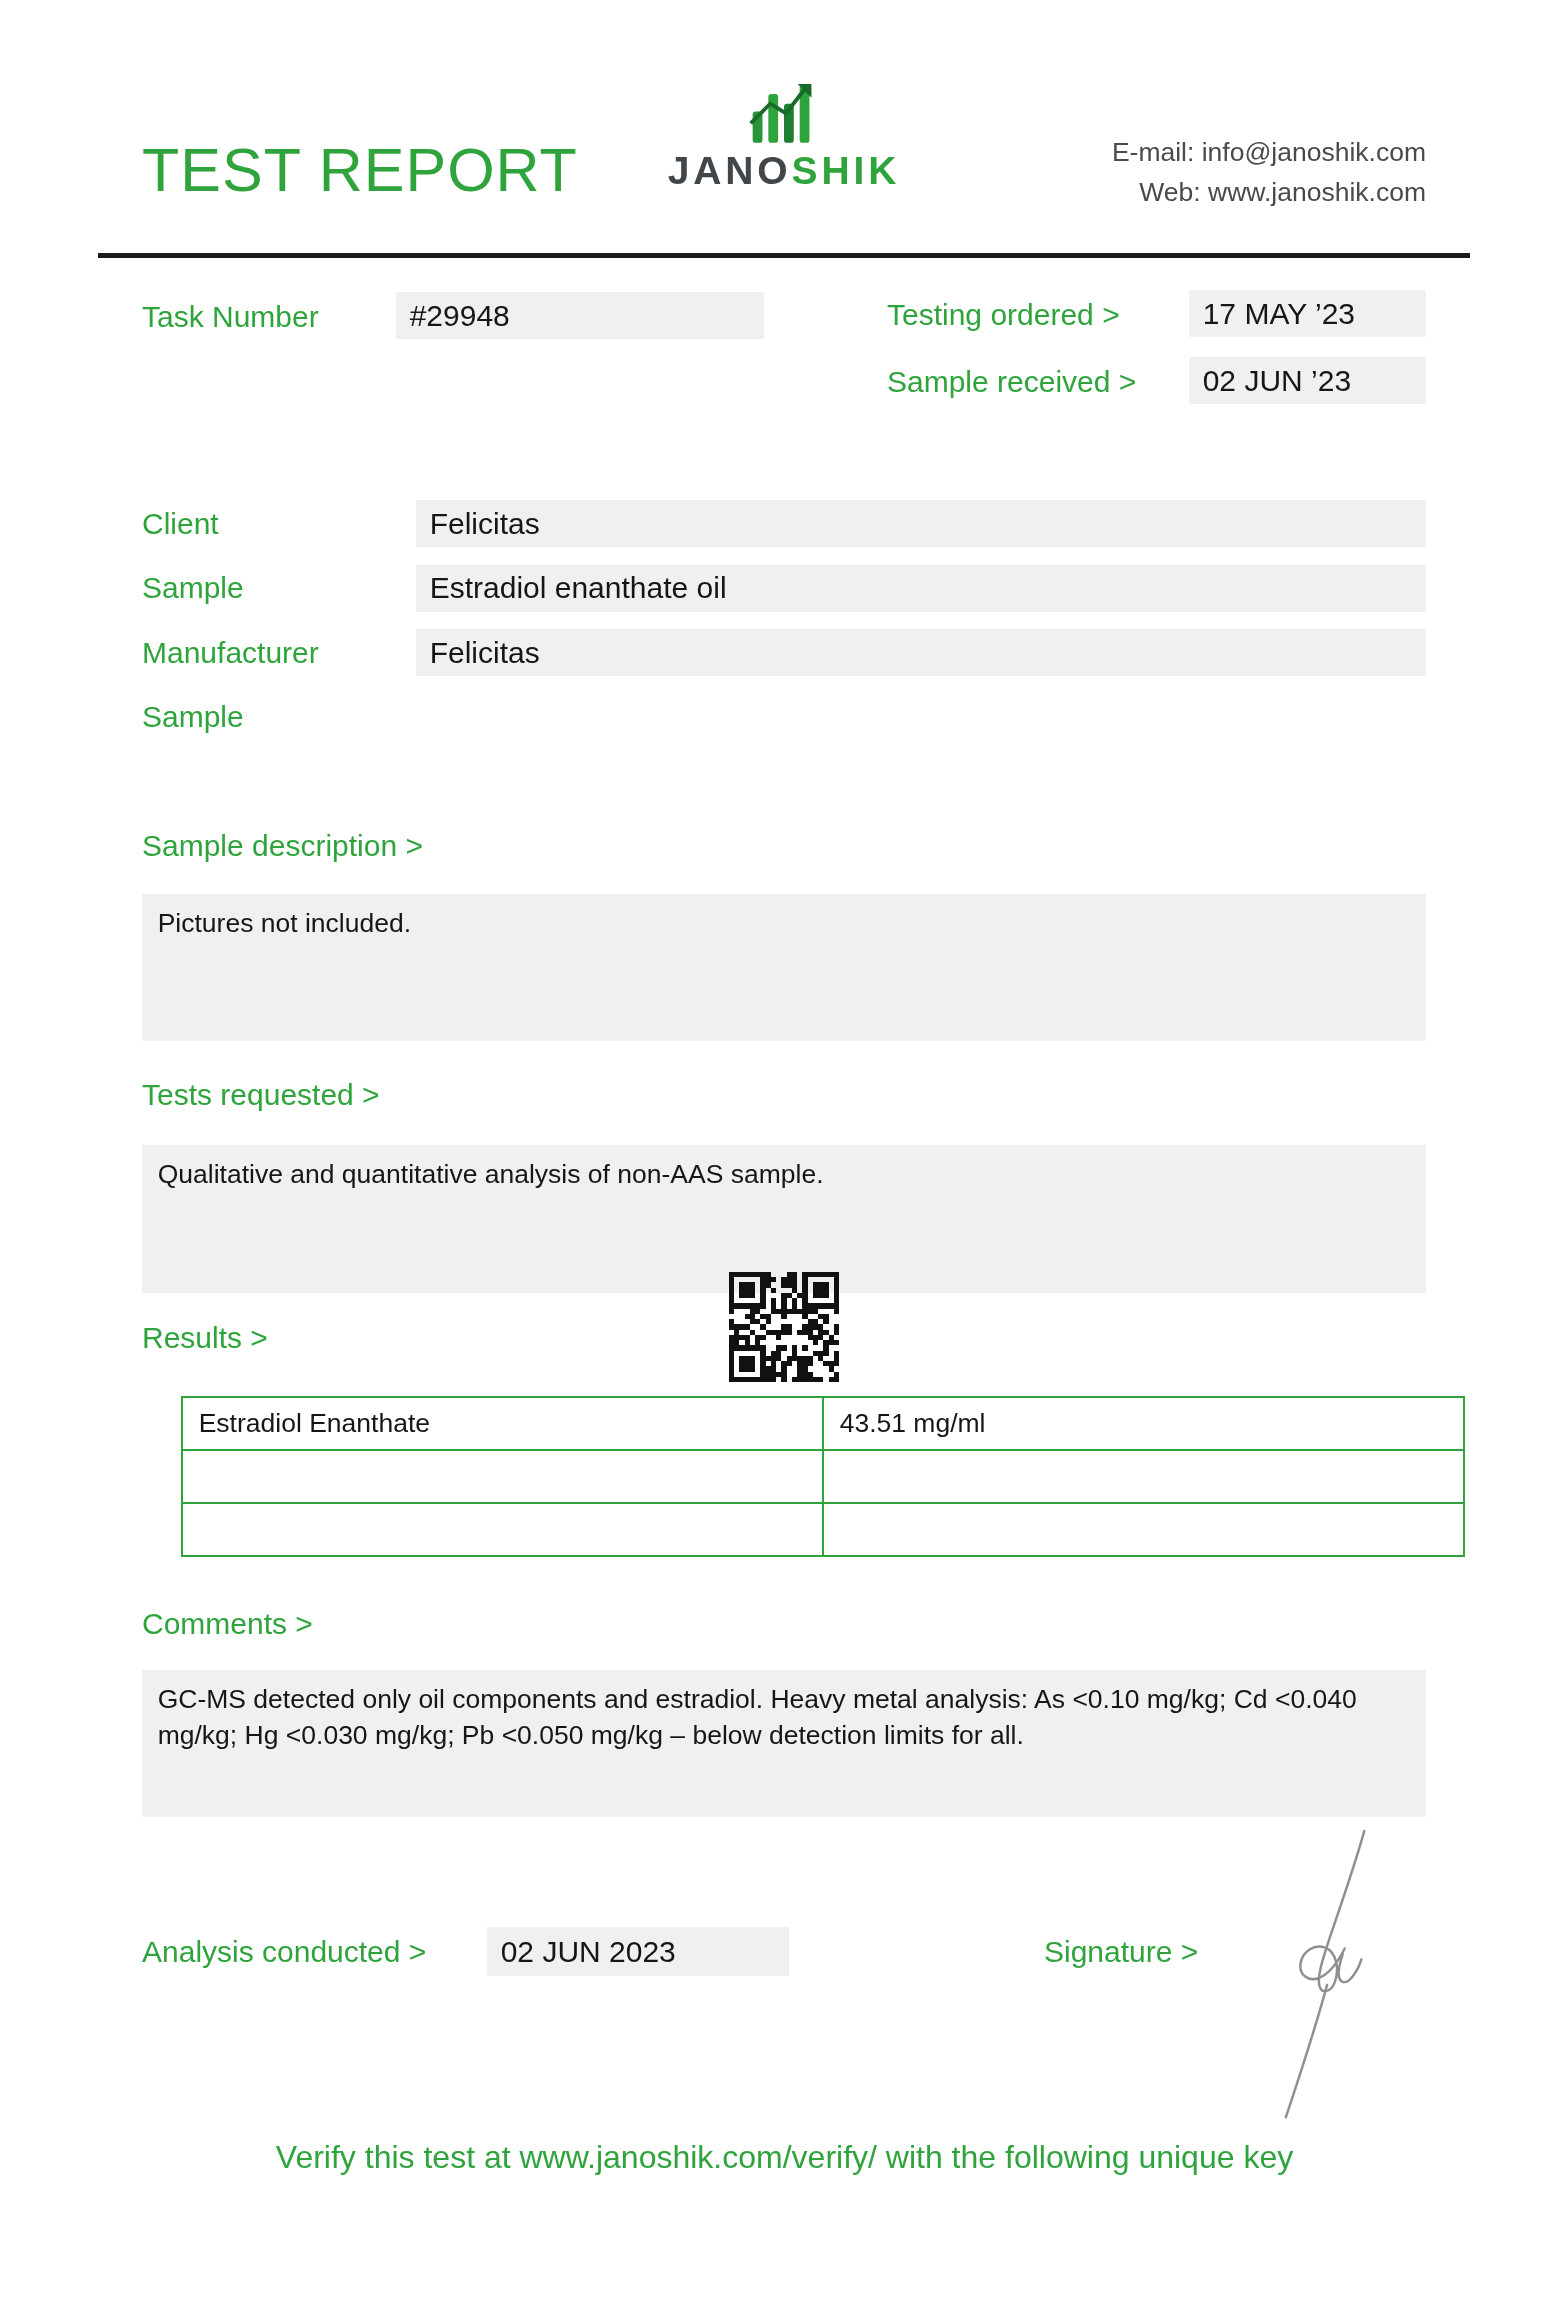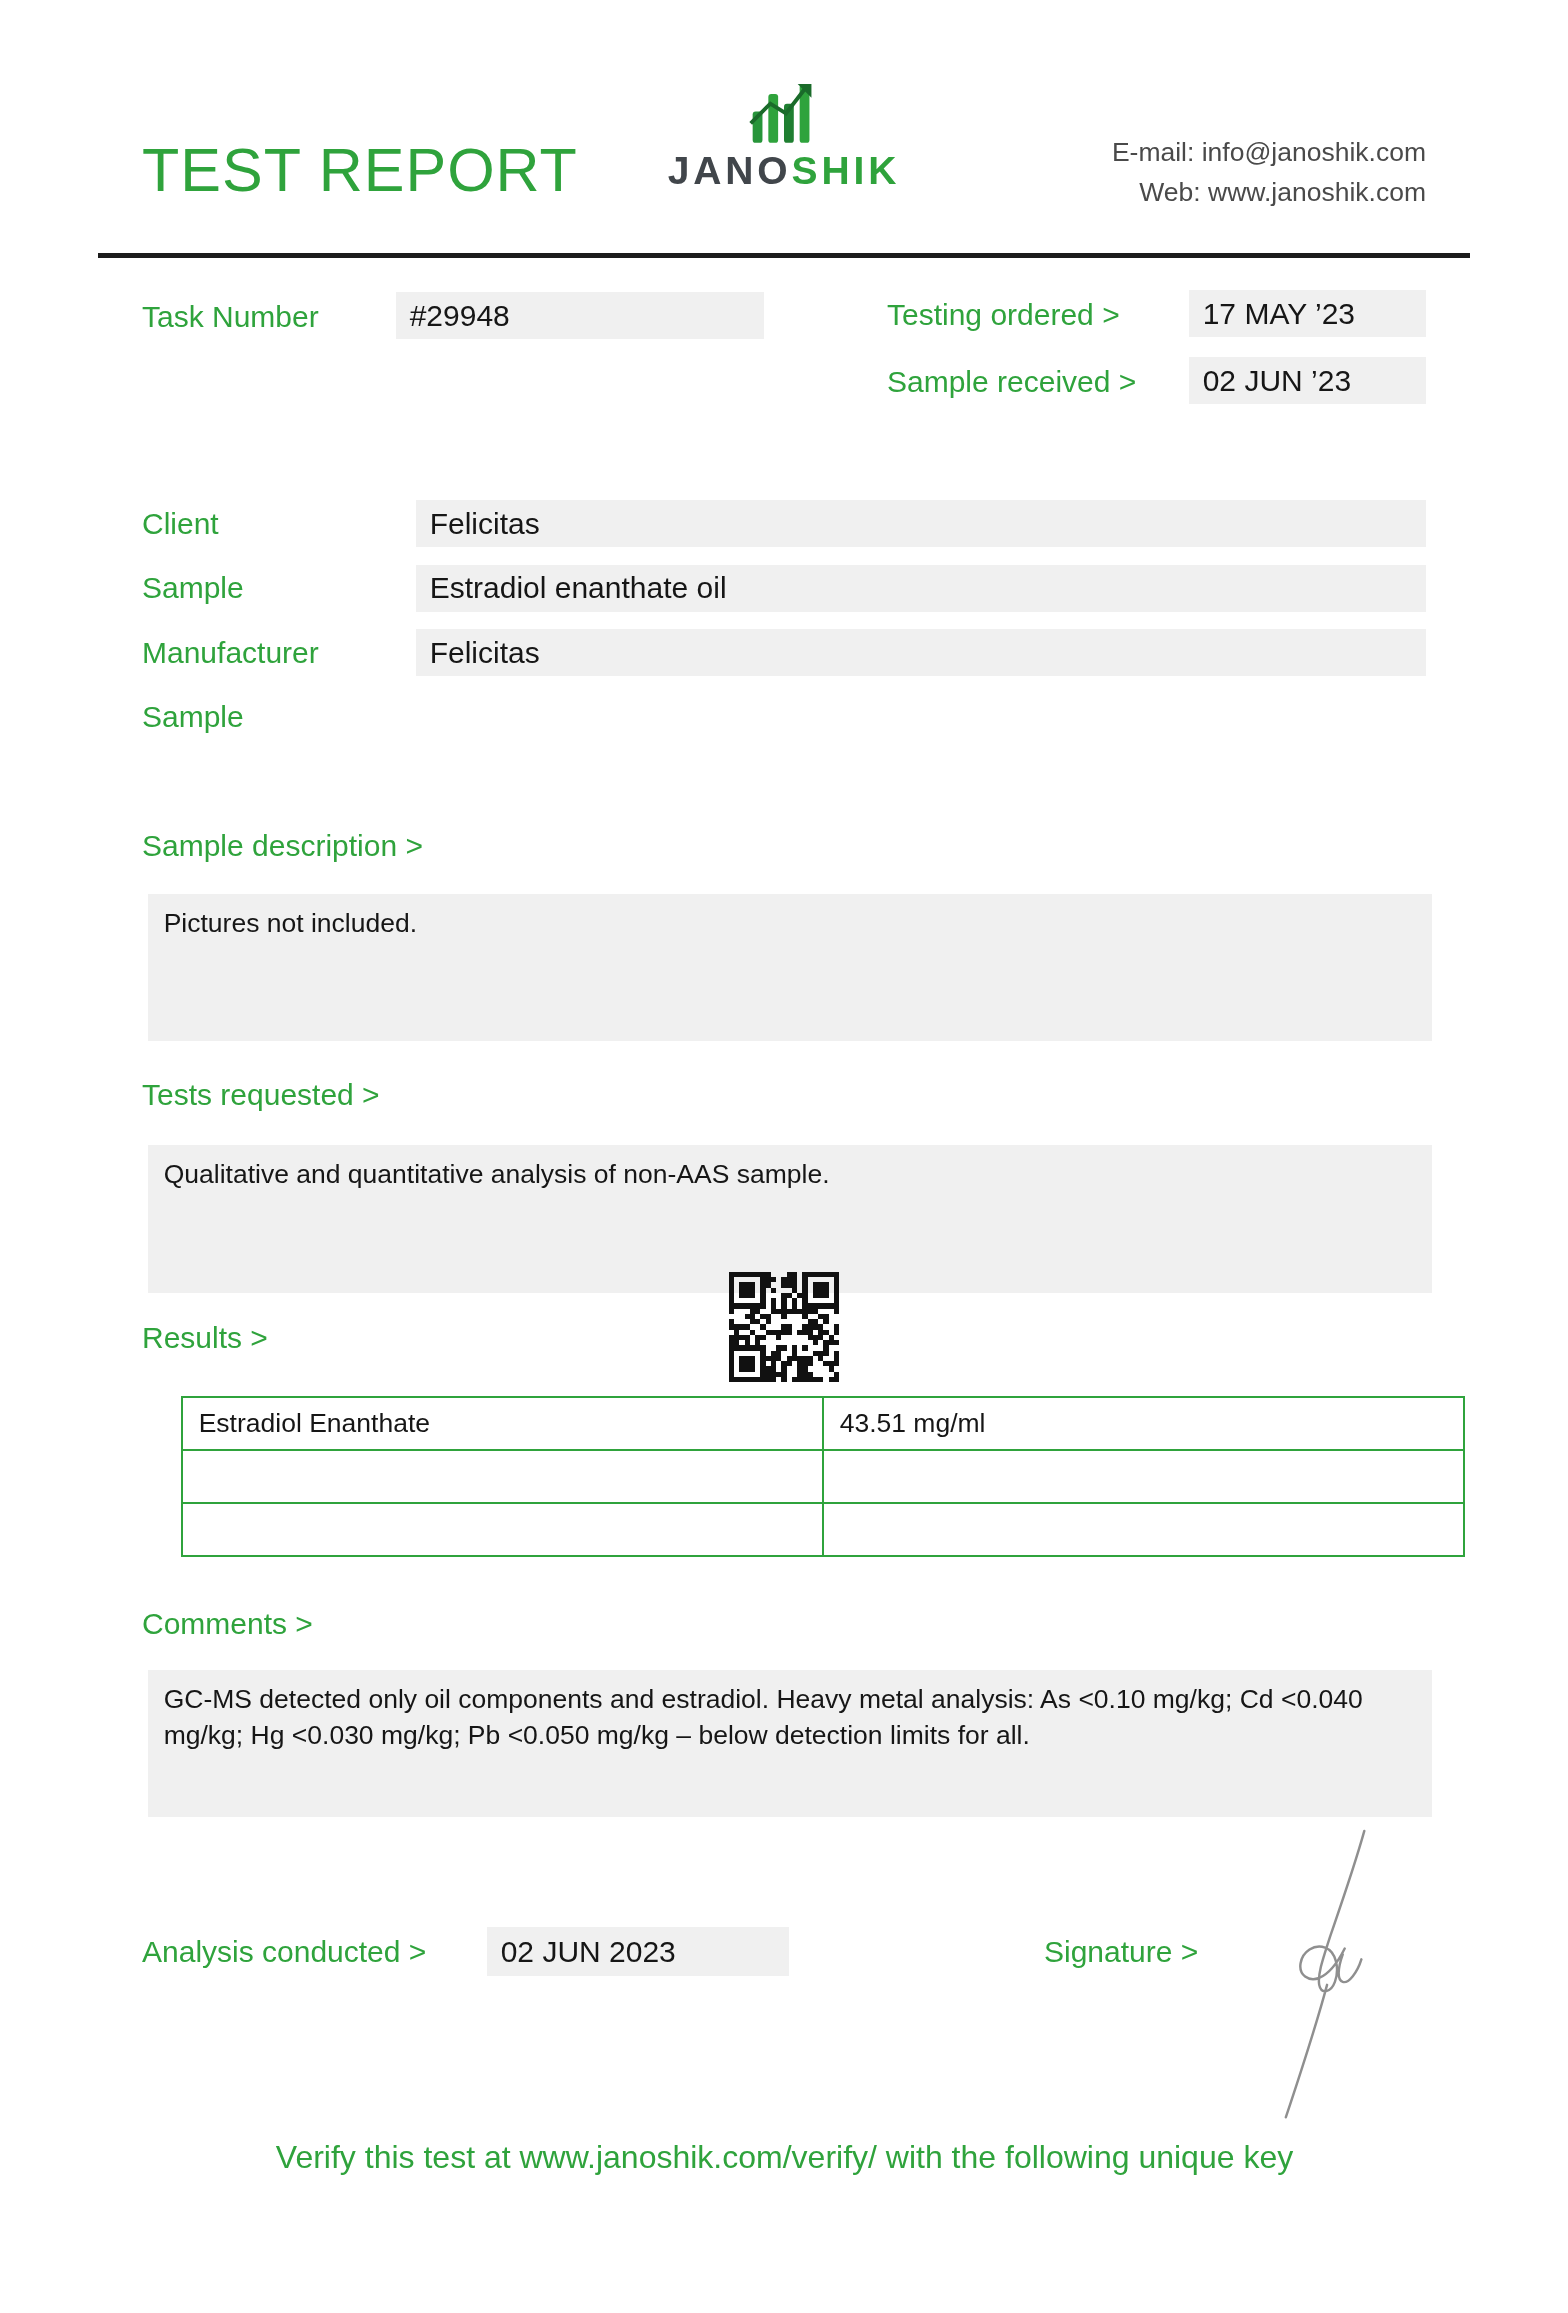--- a/index.html
+++ b/index.html
@@ -44,7 +44,7 @@
 
   
   .body-box{position:absolute;left:142px;width:1284px;background:var(--box);
-            font-size:26.5px;color:#161616;padding:11.8px 15.7px;box-sizing:border-box;line-height:1.35;margin-left:6px;}
+            font-size:26.5px;color:#161616;padding:11.8px 15.7px;box-sizing:border-box;line-height:1.35;}
   .h-desc{left:142px;top:829px;}
   .b-desc{top:894px;height:147px;}
   .h-tests{left:142px;top:1078px;}

